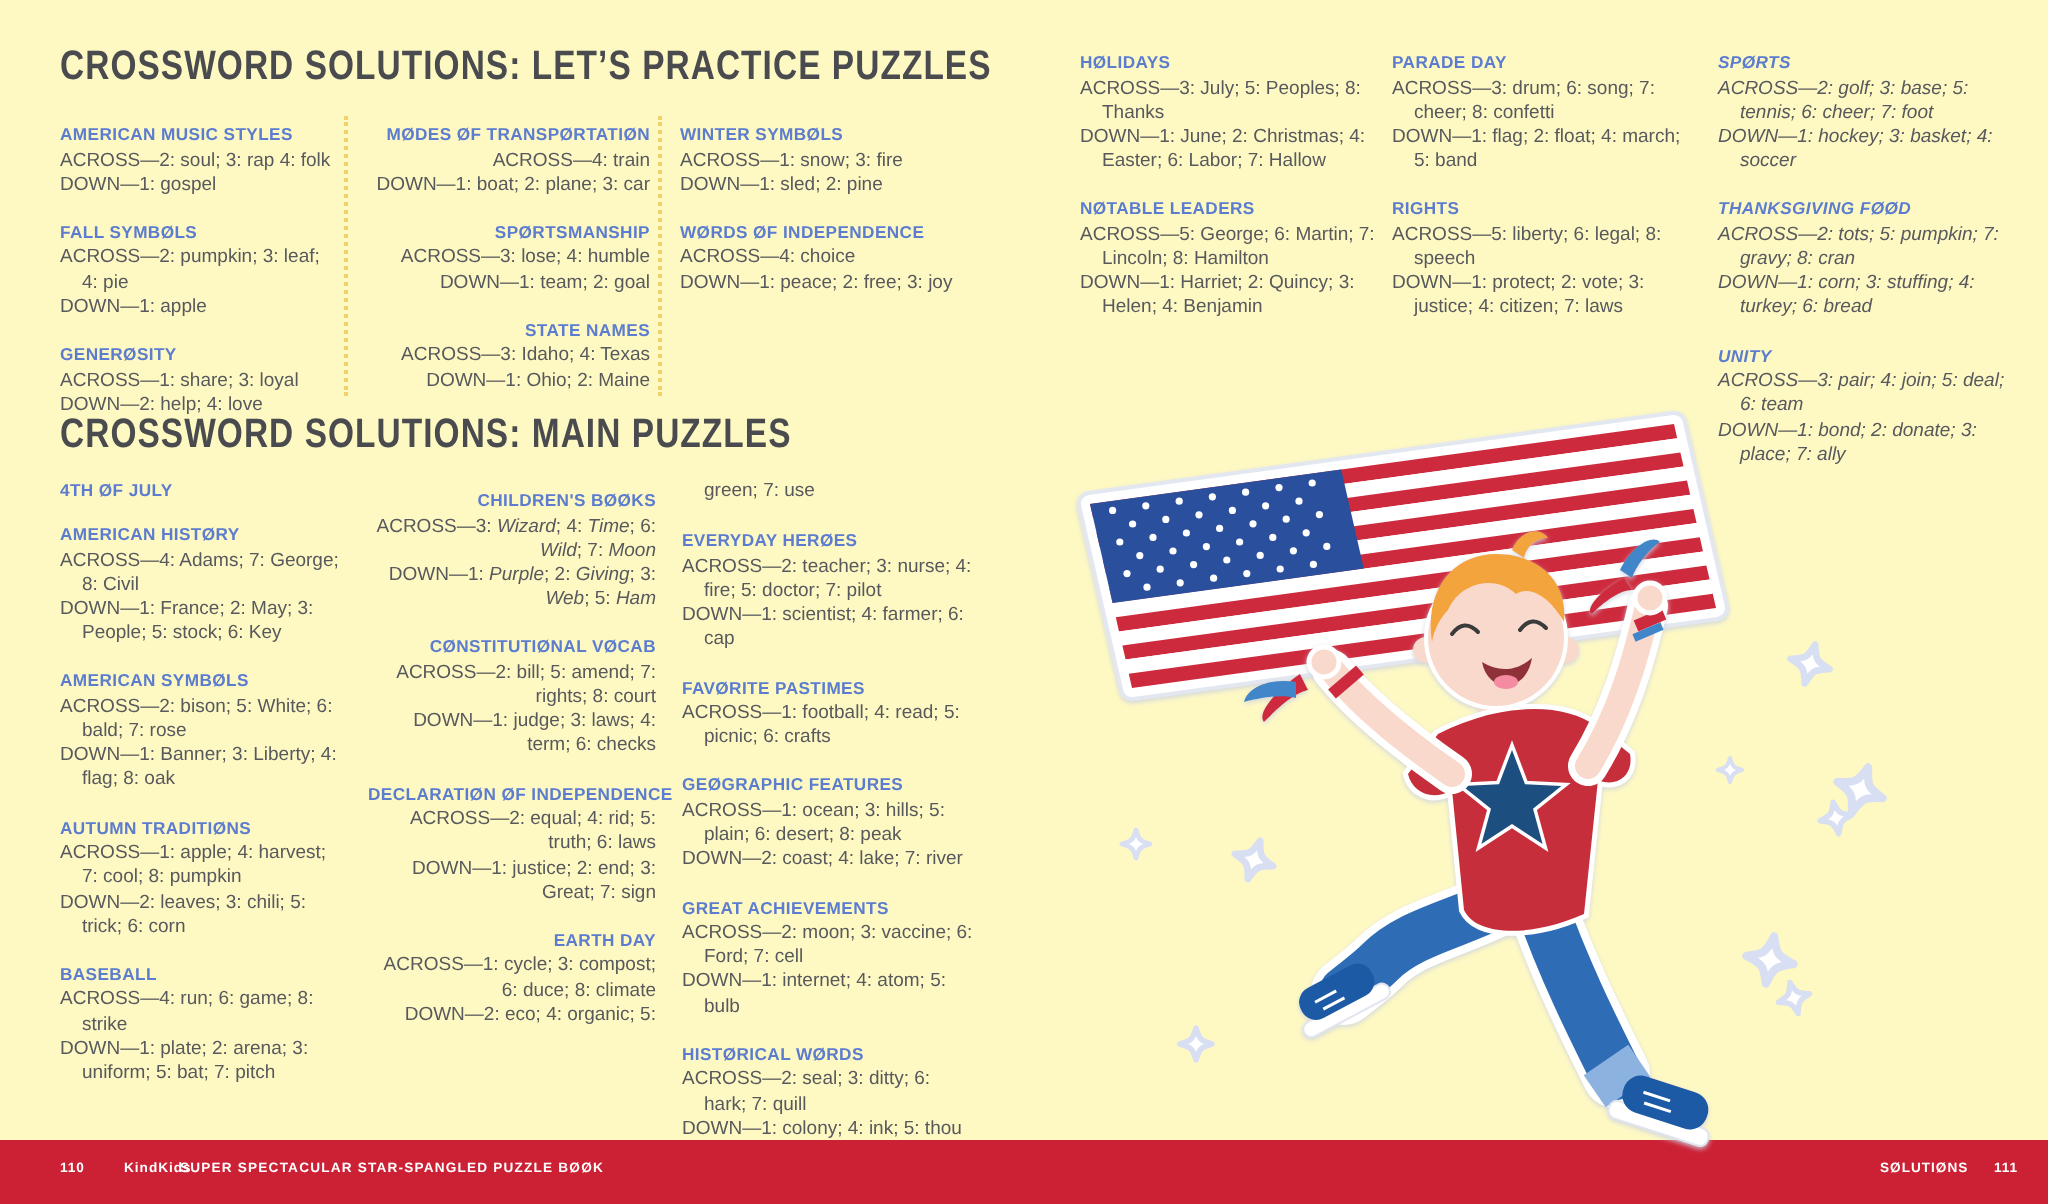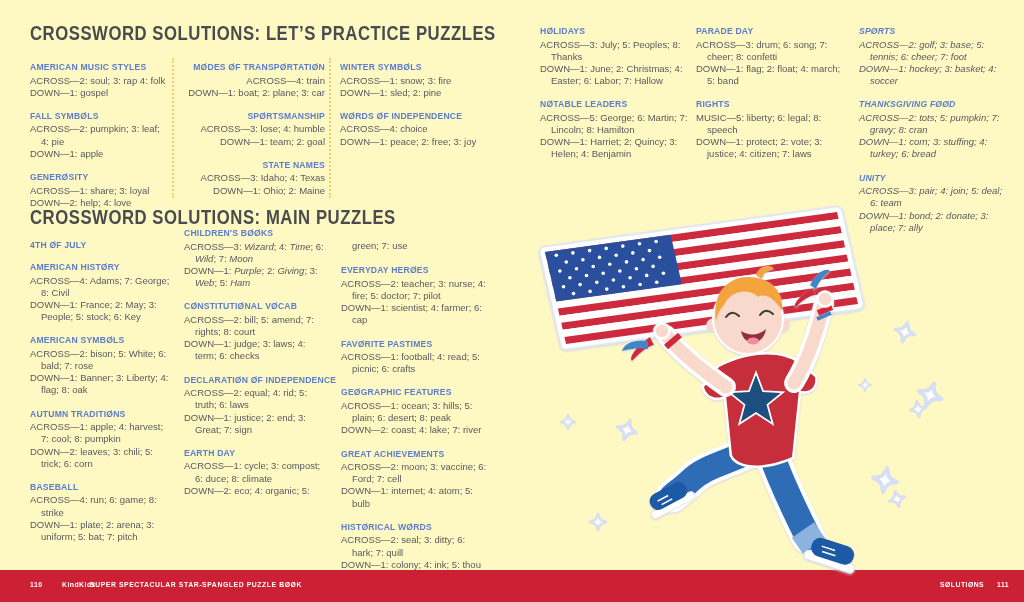--- a/index.html
+++ b/index.html
@@ -115,7 +115,7 @@
       </div>
       <div class="entry">
         <div class="entry-title">RIGHTS</div>
-        <div class="clue">MUSIC—5: liberty; 6: legal; 8: speech</div>
+        <div class="clue">ACROSS—5: liberty; 6: legal; 8: speech</div>
         <div class="clue">DOWN—1: protect; 2: vote; 3: justice; 4: citizen; 7: laws</div>
       </div>
     </div>

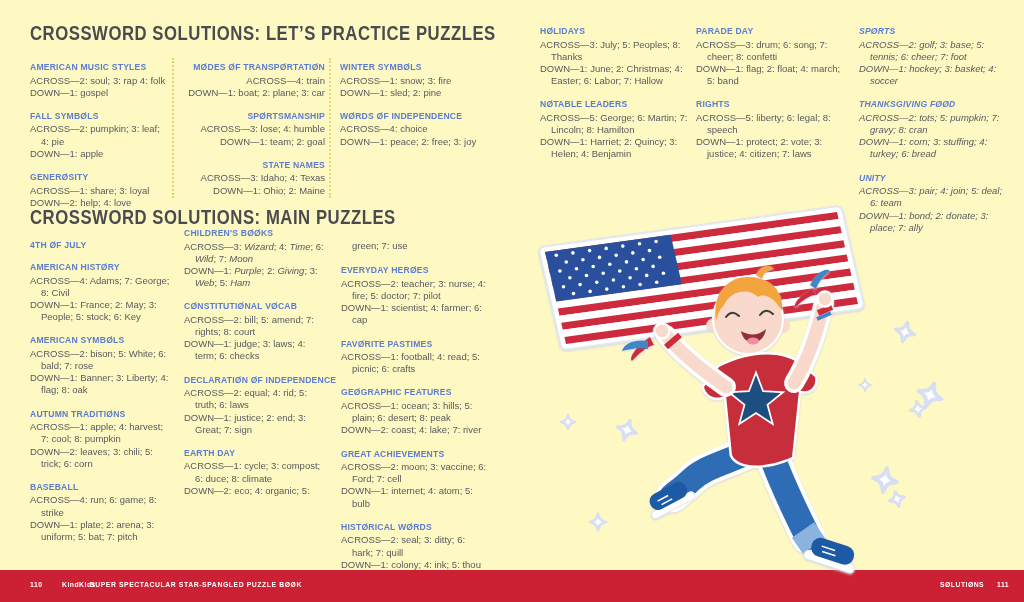--- a/index.html
+++ b/index.html
@@ -27,7 +27,7 @@
   #pcol5{left:859px;top:26px;width:148px;font-style:italic;}
   
   #mcol0{left:30px;top:240px;width:142px;}
-  #mcol1{left:184px;top:228px;width:144px;}
+  #mcol1{left:184px;top:245px;width:144px;text-align:right;}
   #mcol2{left:341px;top:240px;width:146px;}
   #sep0{left:172px;}
   #sep1{left:329px;}

